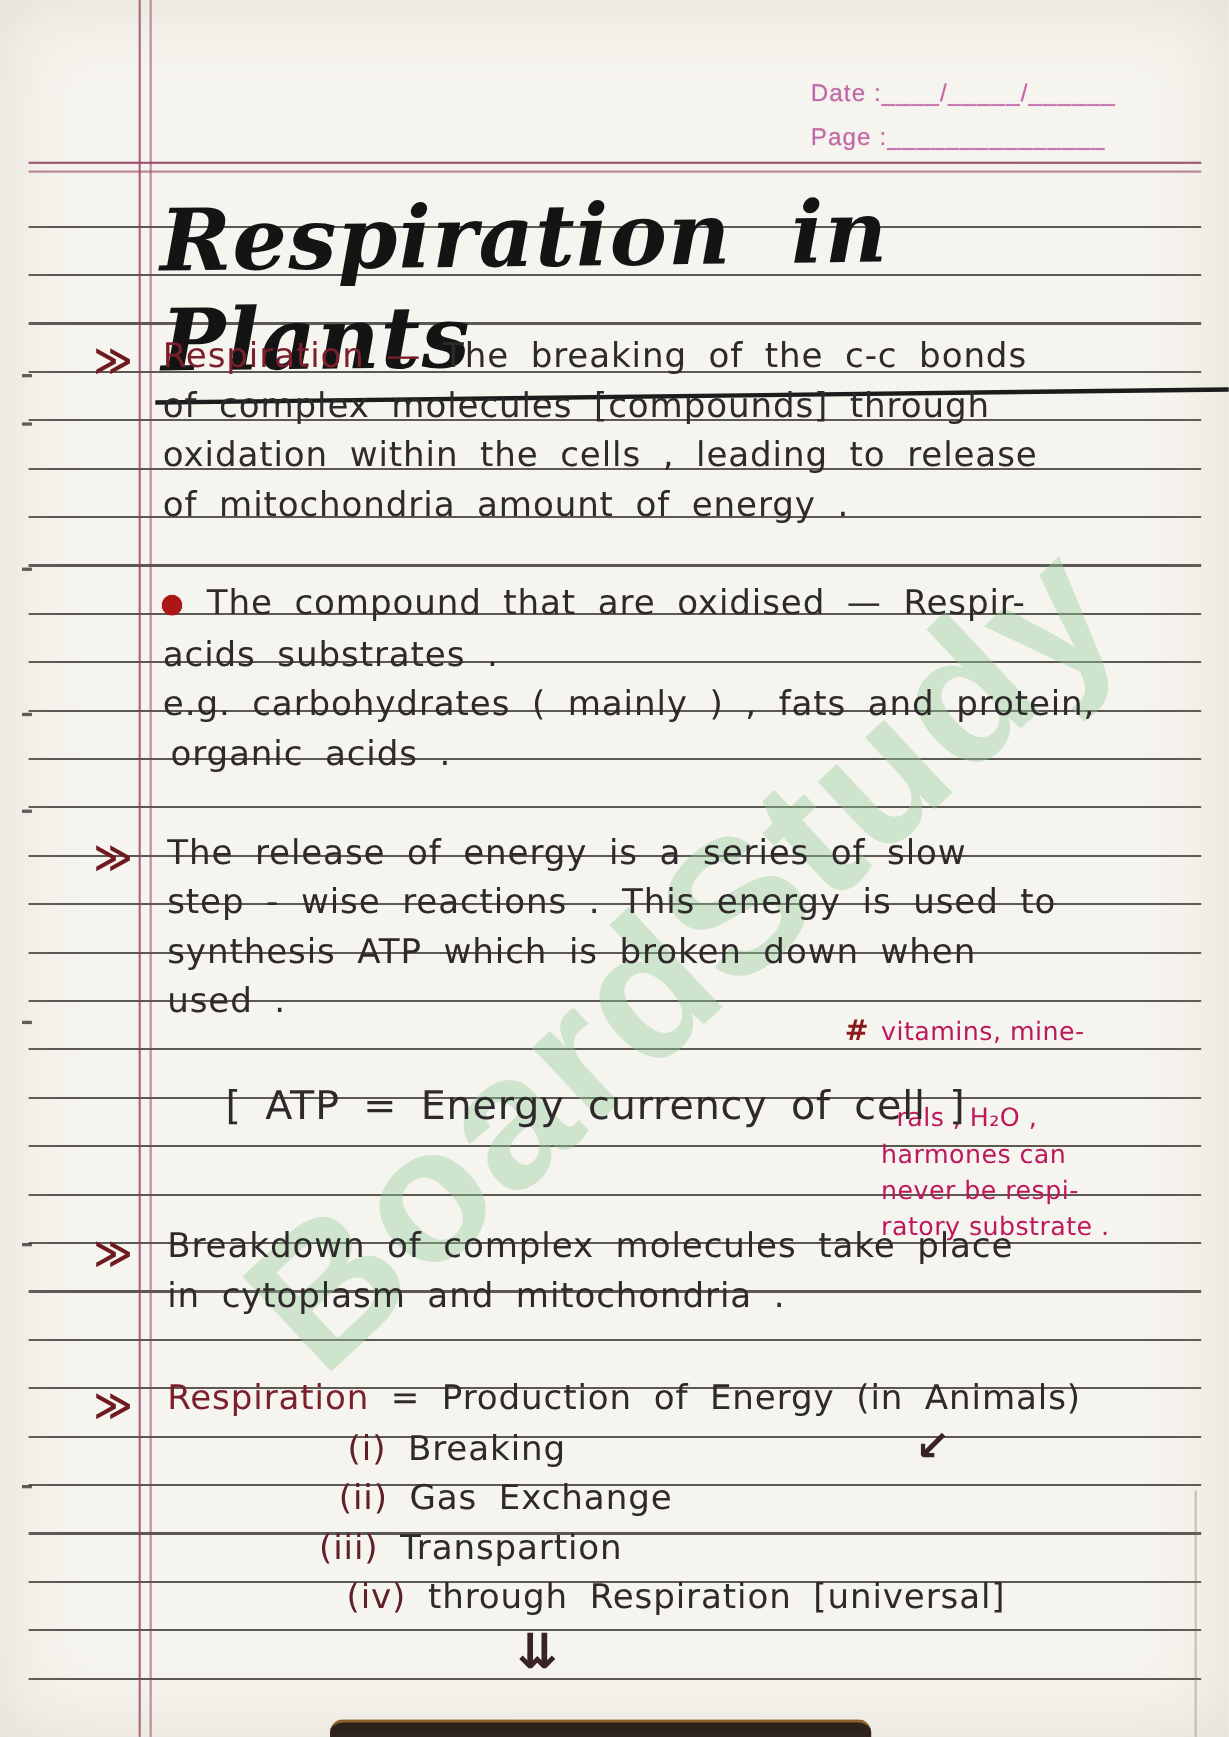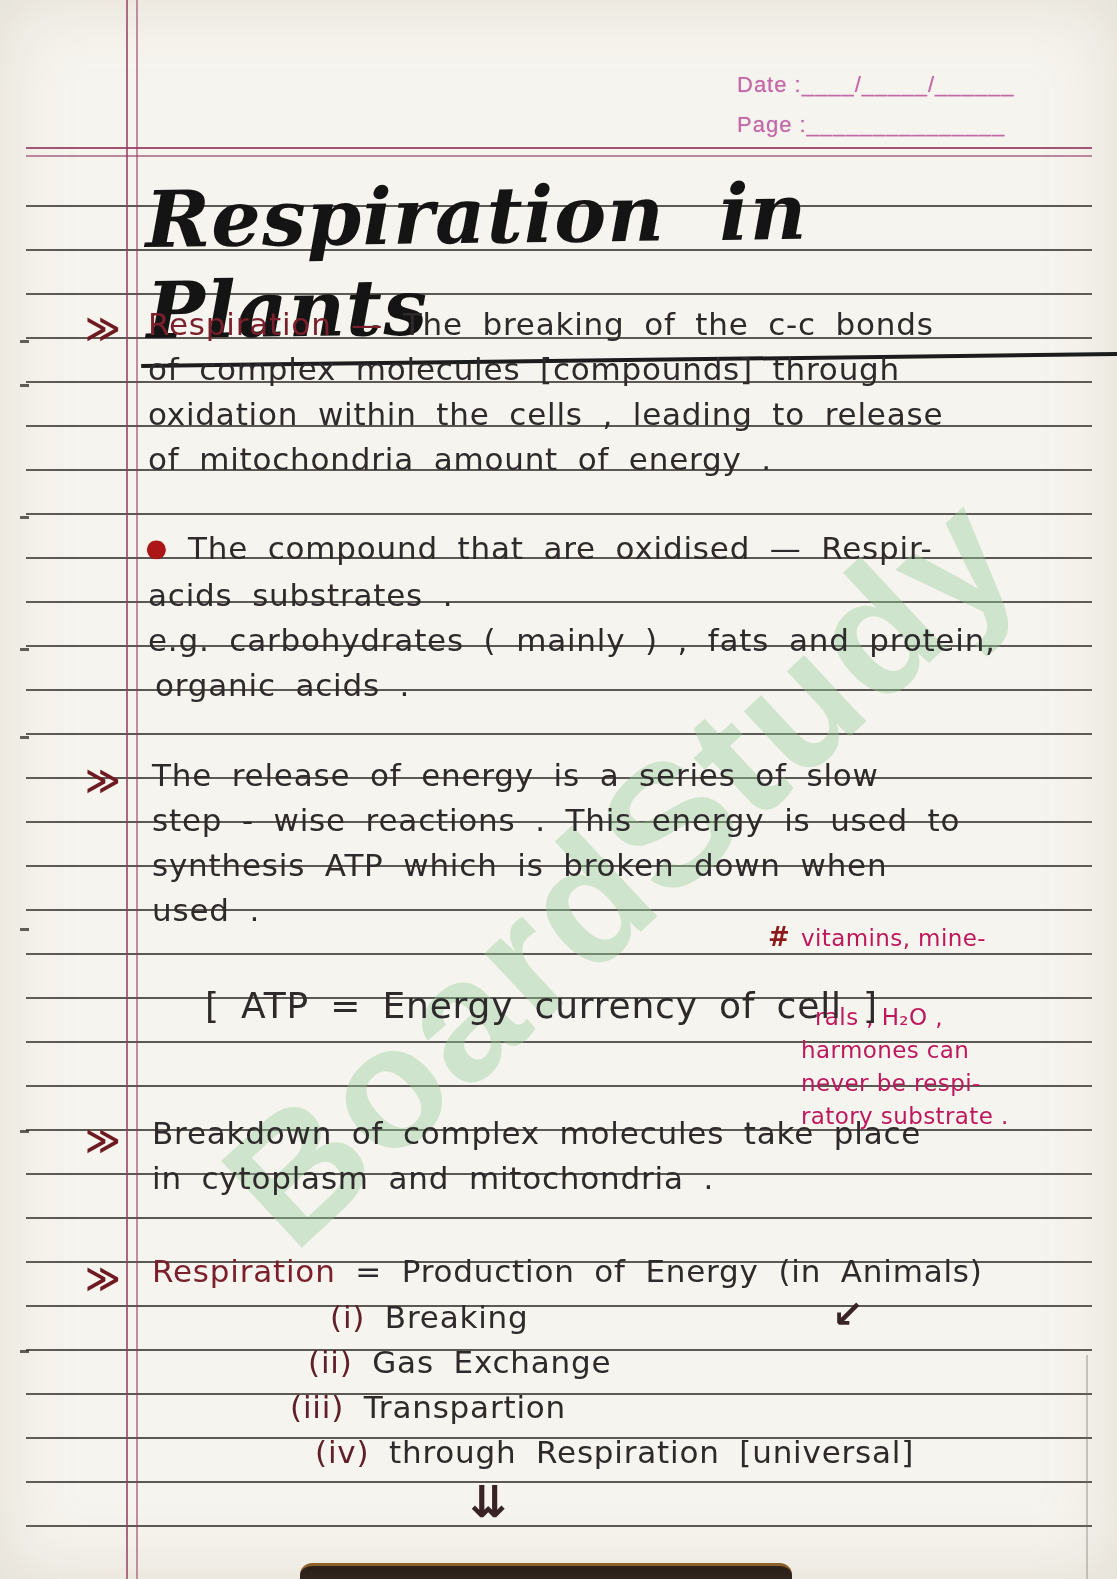--- a/index.html
+++ b/index.html
@@ -169,7 +169,7 @@
 <span class="mk" style="left:85px;top:1258px;">≫</span>
 <div class="hw" style="left:152px;top:1253px;text-align:center;"><span class="kw">Respiration </span><span>= Production of Energy (in Animals)</span></div>
 
-<div class="hw list-item" style="left:330px;top:1299px;"><span class="num">(i)</span> <span>Breaking</span></div>
+<div class="hw list-item" style="left:316px;top:1299px;"><span class="num">(i)</span> <span>Breaking</span></div>
 <div class="hw list-item" style="left:308px;top:1344px;"><span class="num">(ii)</span> <span>Gas Exchange</span></div>
 <div class="hw list-item" style="left:290px;top:1389px;"><span class="num">(iii)</span> <span>Transpartion</span></div>
 <div class="hw list-item" style="left:315px;top:1434px;"><span class="num">(iv)</span> <span>through Respiration [universal]</span></div>

